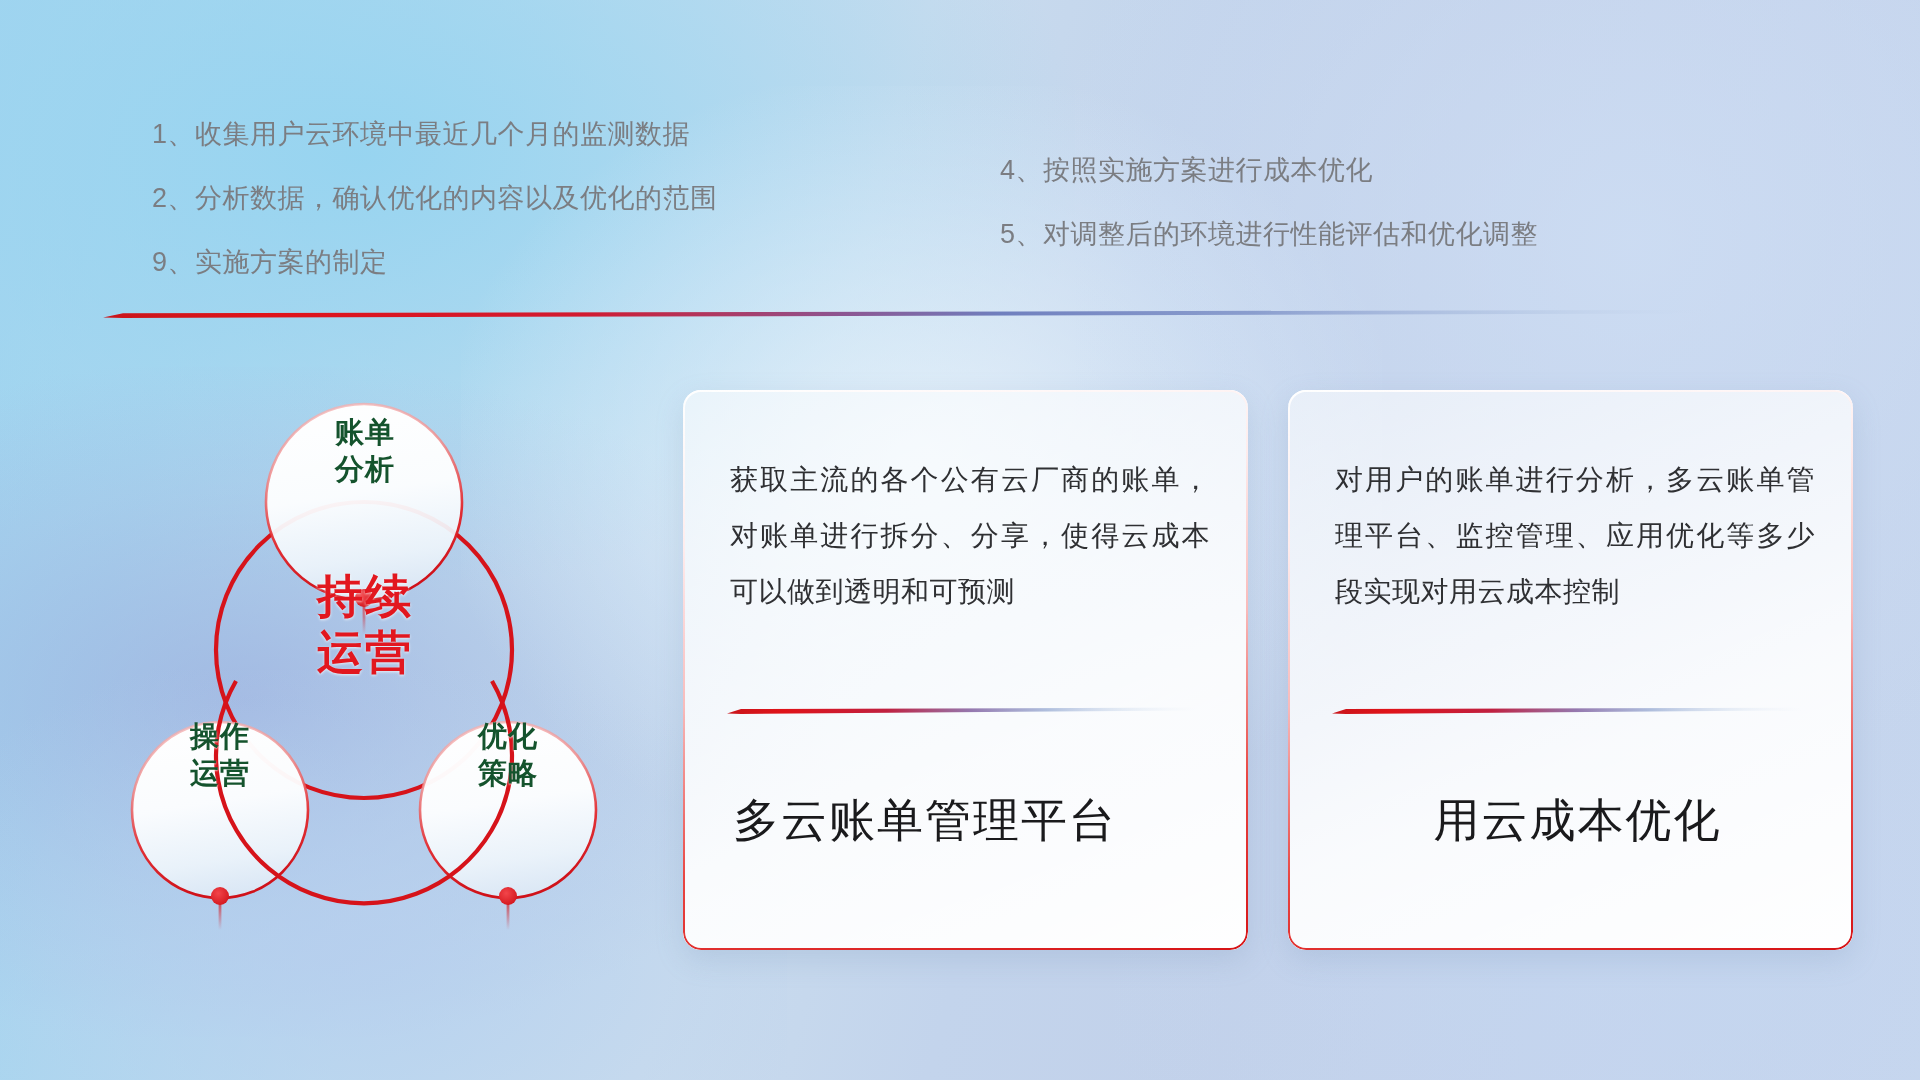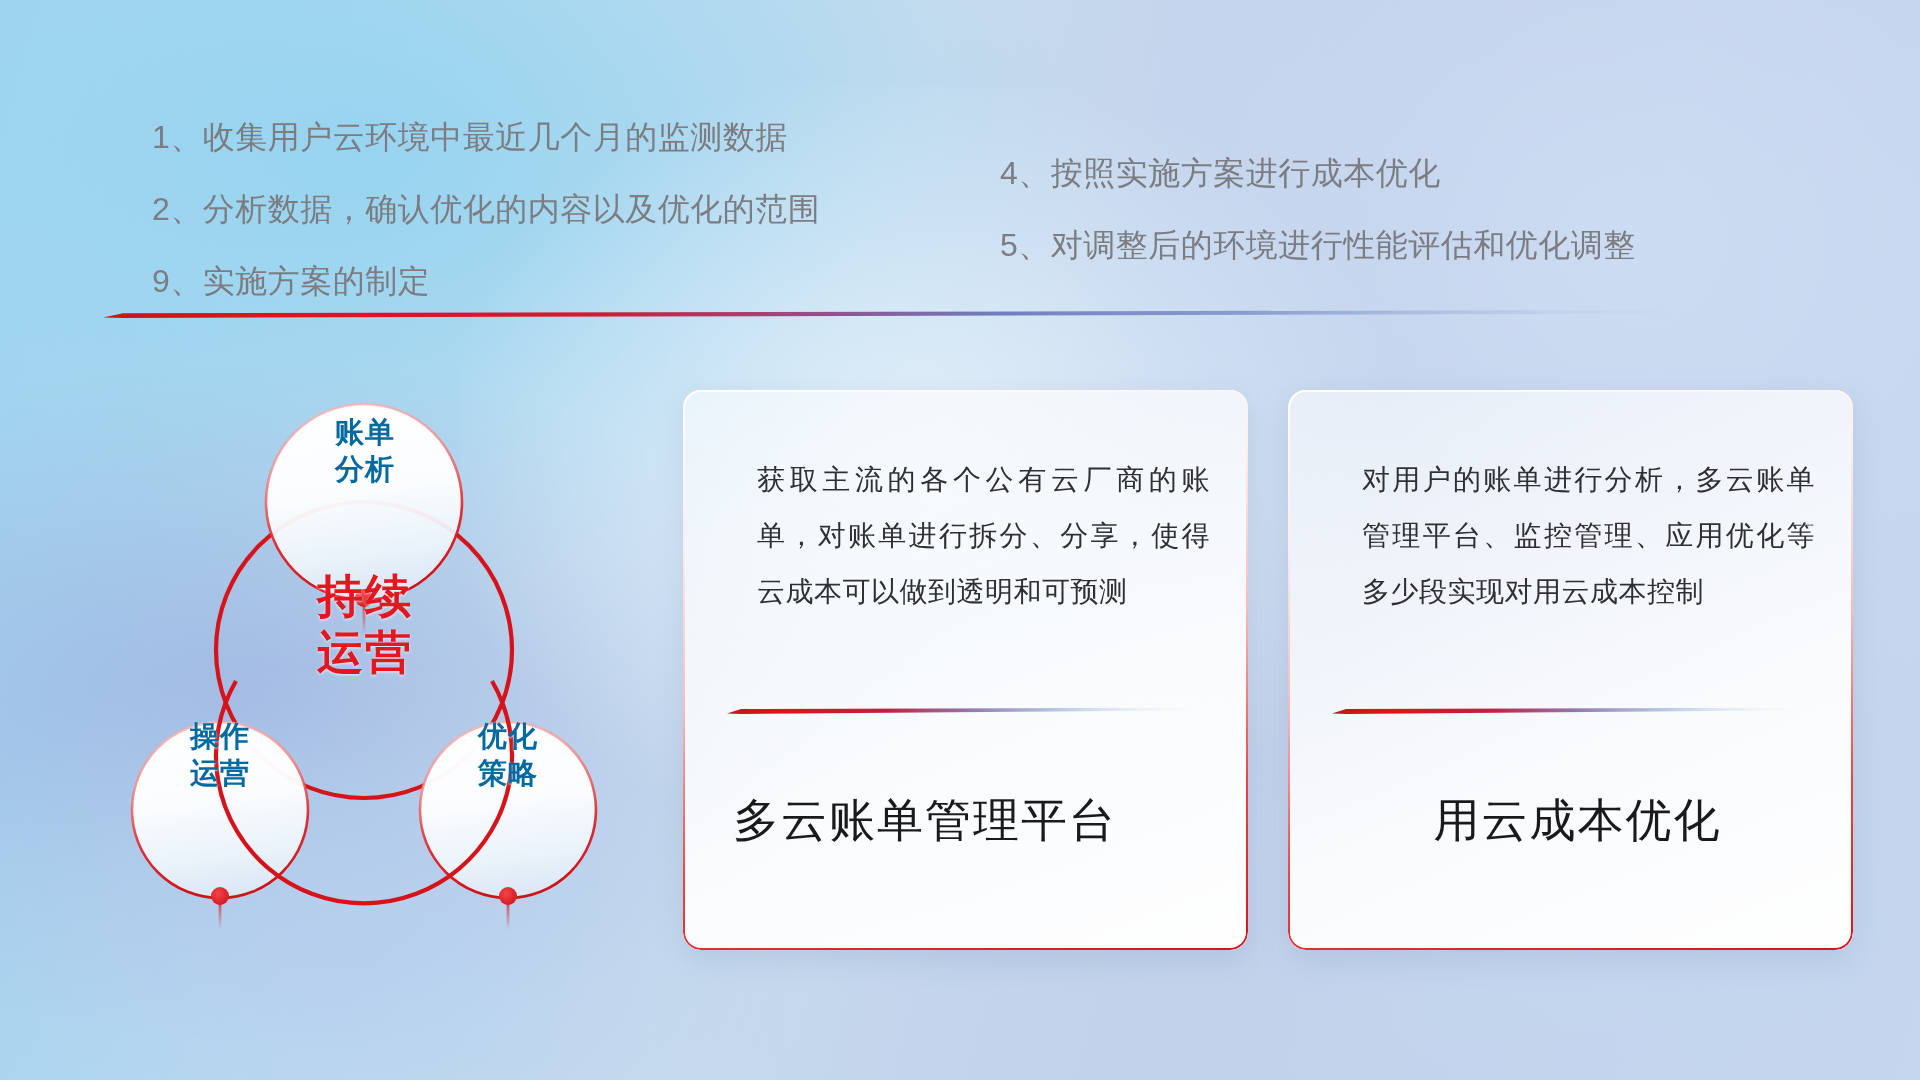--- a/index.html
+++ b/index.html
@@ -55,7 +55,7 @@
   .bullets{
     position:absolute;
     color:#7b7d82;
-    font-size:32px;
+    font-size:27px;
     letter-spacing:.5px;
     white-space:nowrap;
   }

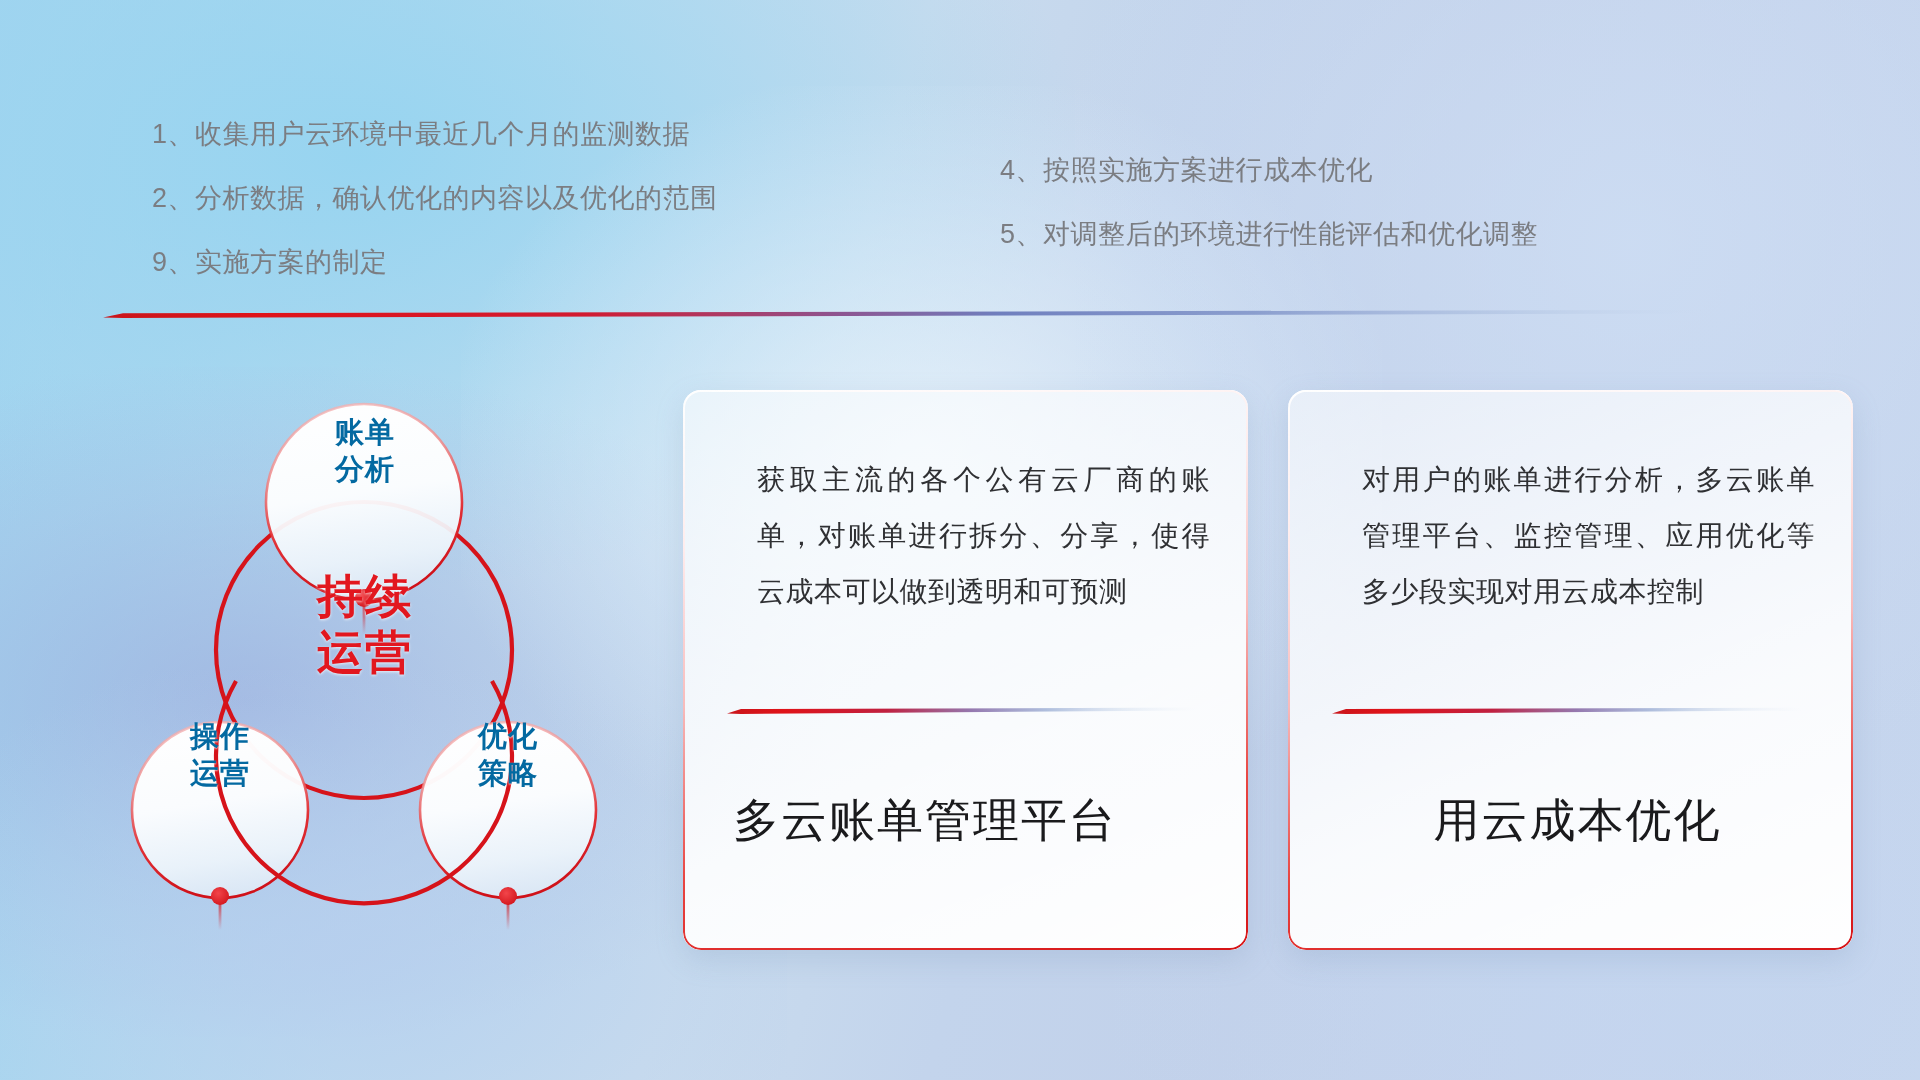--- a/index.html
+++ b/index.html
@@ -76,7 +76,7 @@
   .venn-label{
     position:absolute;
     text-align:center;
-    color:#0369a1;
+    color:#14532d;
     font-weight:bold;
     font-size:29px;
     line-height:1.28;

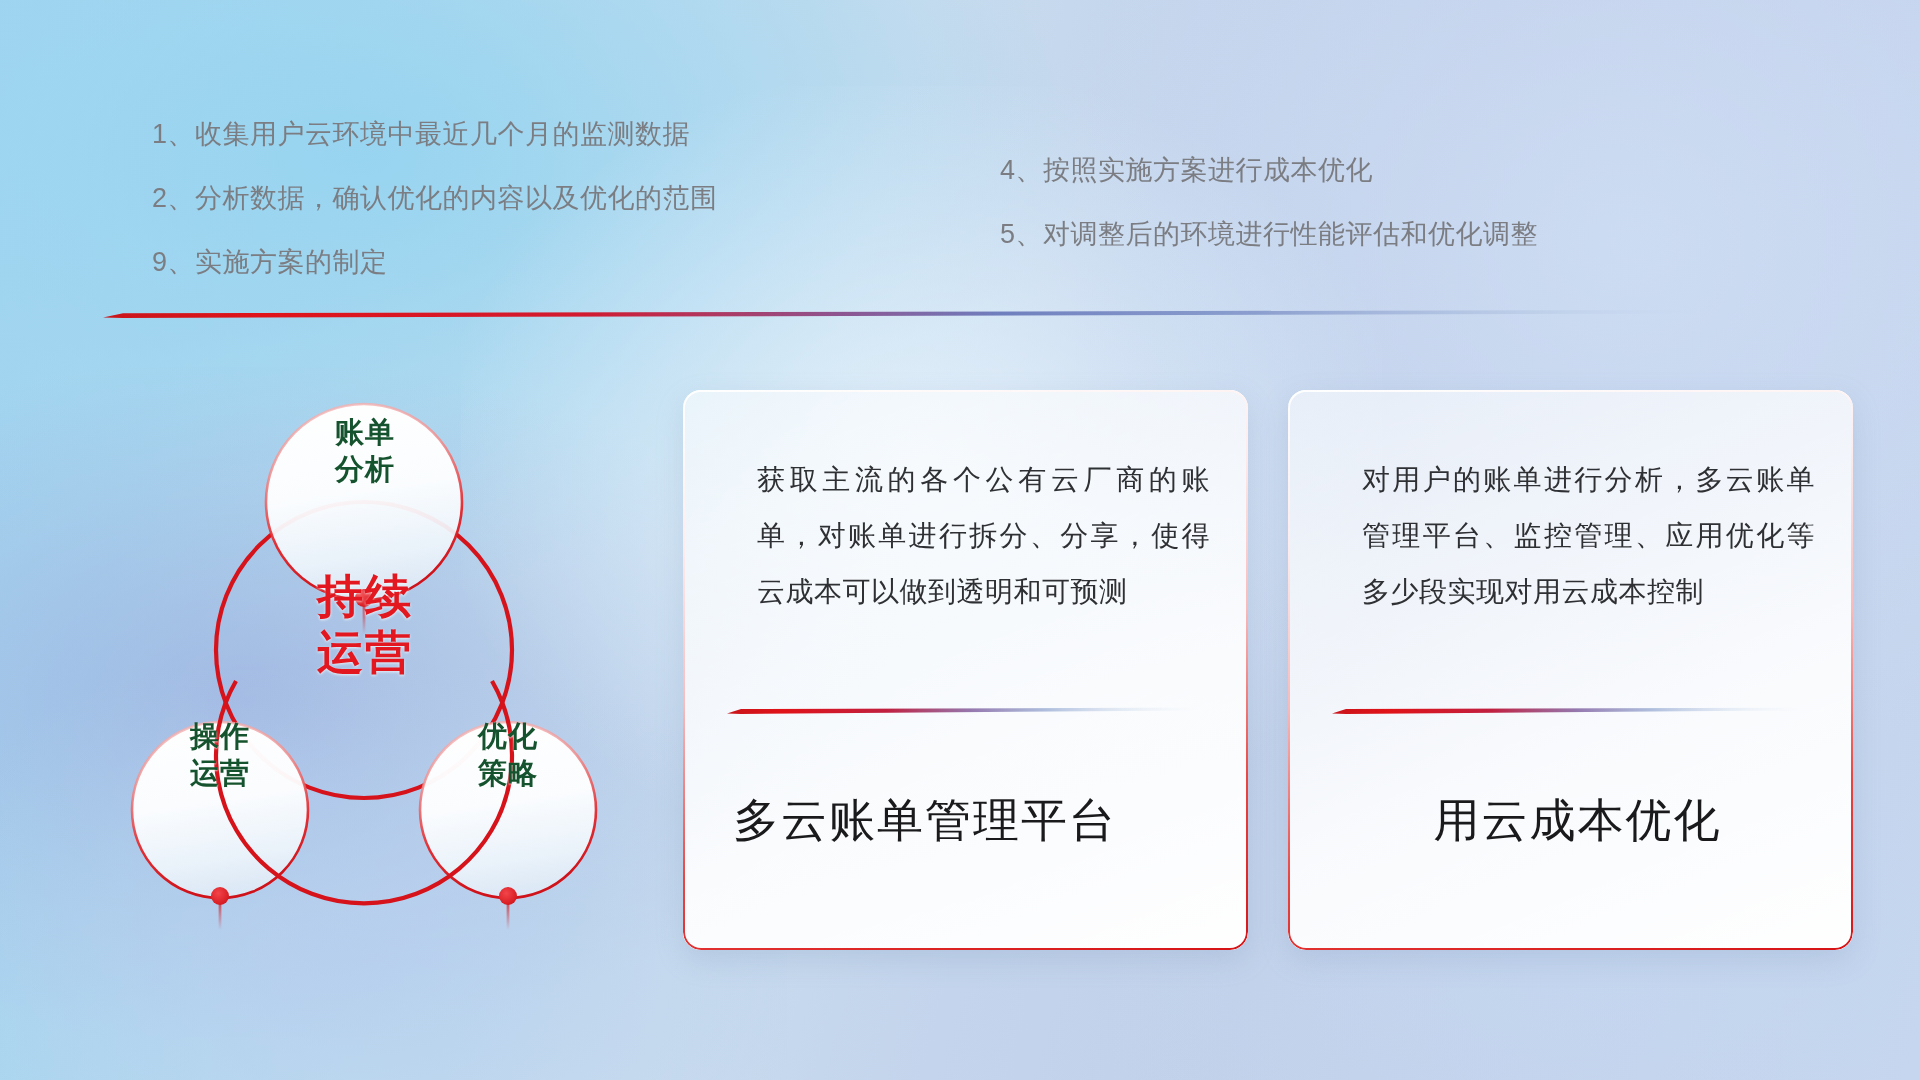--- a/index.html
+++ b/index.html
@@ -133,7 +133,6 @@
     letter-spacing:.5px;
     text-align:justify;
     text-align-last:left;
-    margin-left:27px;
   }
   .card-rule{
     position:absolute;left:44px;top:315px;width:470px;height:10px;

